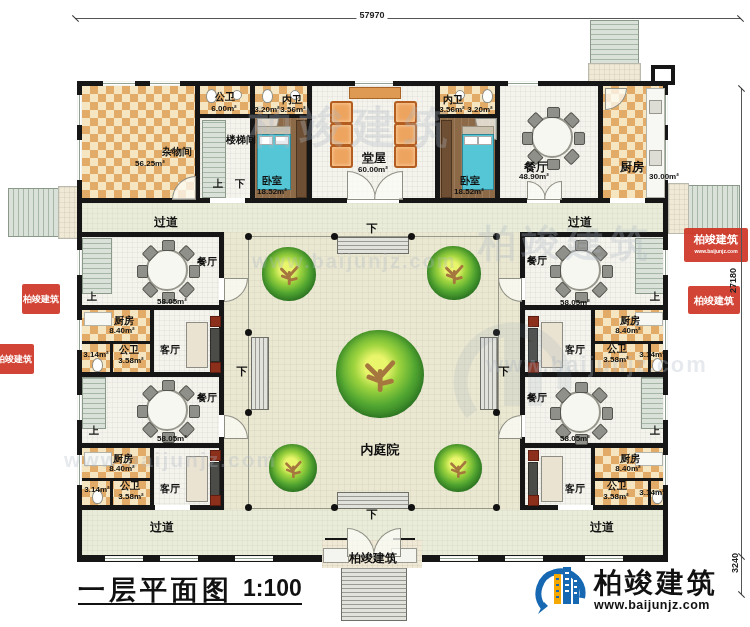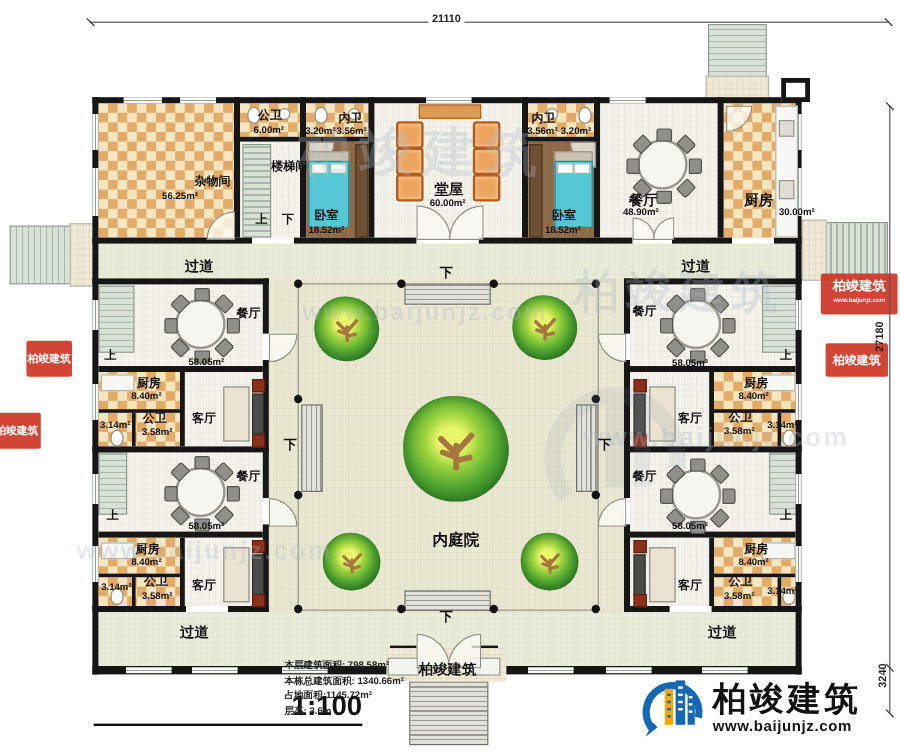--- a/index.html
+++ b/index.html
@@ -469,7 +469,7 @@
   <div class="dim-line" style="left:75px;top:18px;width:666px;height:1px;"></div>
   <div class="tick" style="left:71px;top:18px;"></div>
   <div class="tick" style="left:736px;top:18px;"></div>
-  <span class="dim-lbl" style="left:372px;top:15px;">21110</span>
+  <span class="dim-lbl" style="left:372px;top:15px;">57970</span>
   <div class="dim-line" style="left:741px;top:88px;width:1px;height:506px;"></div>
   <div class="tick" style="left:737px;top:88px;"></div>
   <div class="tick" style="left:737px;top:556px;"></div>

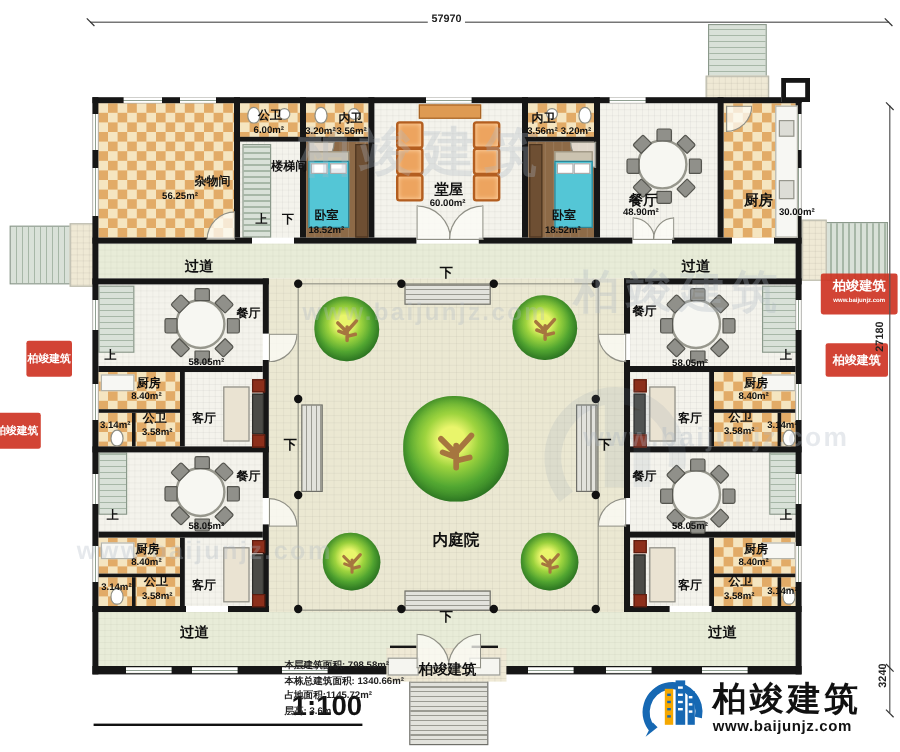--- a/index.html
+++ b/index.html
@@ -507,12 +507,6 @@
   <span class="title" style="left:243px;top:575px;font-size:23px;">1:100</span>
   <div class="abs" style="left:78px;top:603px;width:224px;height:2px;background:#111;z-index:45;"></div>
 
-  <div class="info-block" style="left:237px;top:549px;">
-    <span>本层建筑面积: 798.58m²</span>
-    <span>本栋总建筑面积: 1340.66m²</span>
-    <span>占地面积:1145.72m²</span>
-    <span>层高: 3.6m</span>
-  </div>
 
   <div class="abs" style="left:534px;top:558px;width:56px;height:60px;z-index:45;">
     <svg width="56" height="60" viewBox="0 0 56 60">

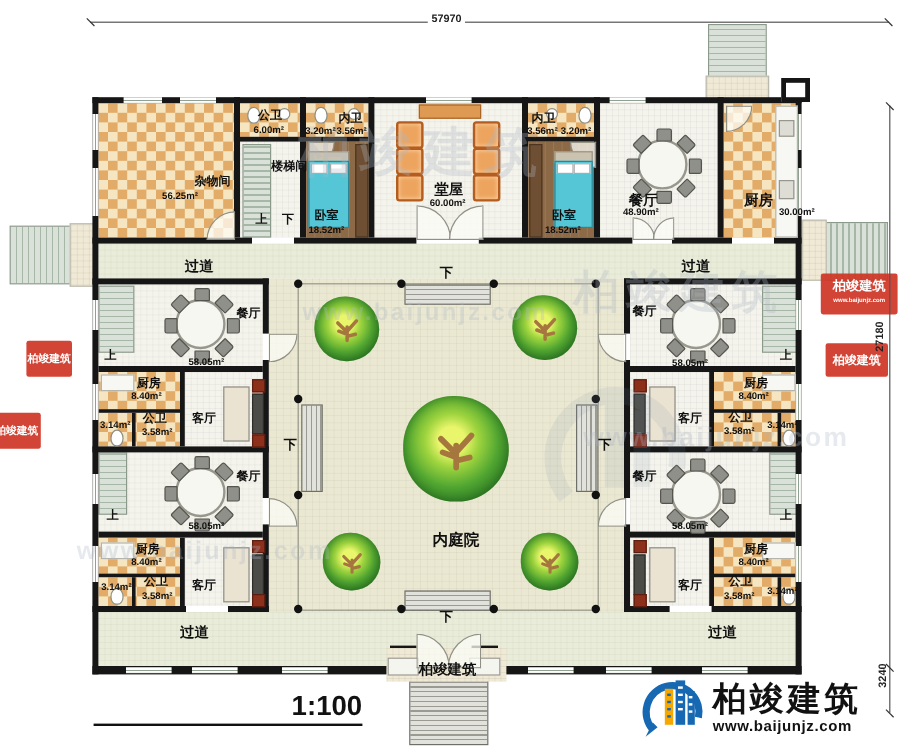--- a/index.html
+++ b/index.html
@@ -504,6 +504,7 @@
     <span>柏竣建筑</span>
   </div>
 
+  <span class="title" style="left:78px;top:572px;font-size:27px;letter-spacing:4px;">一层平面图</span>
   <span class="title" style="left:243px;top:575px;font-size:23px;">1:100</span>
   <div class="abs" style="left:78px;top:603px;width:224px;height:2px;background:#111;z-index:45;"></div>
 

